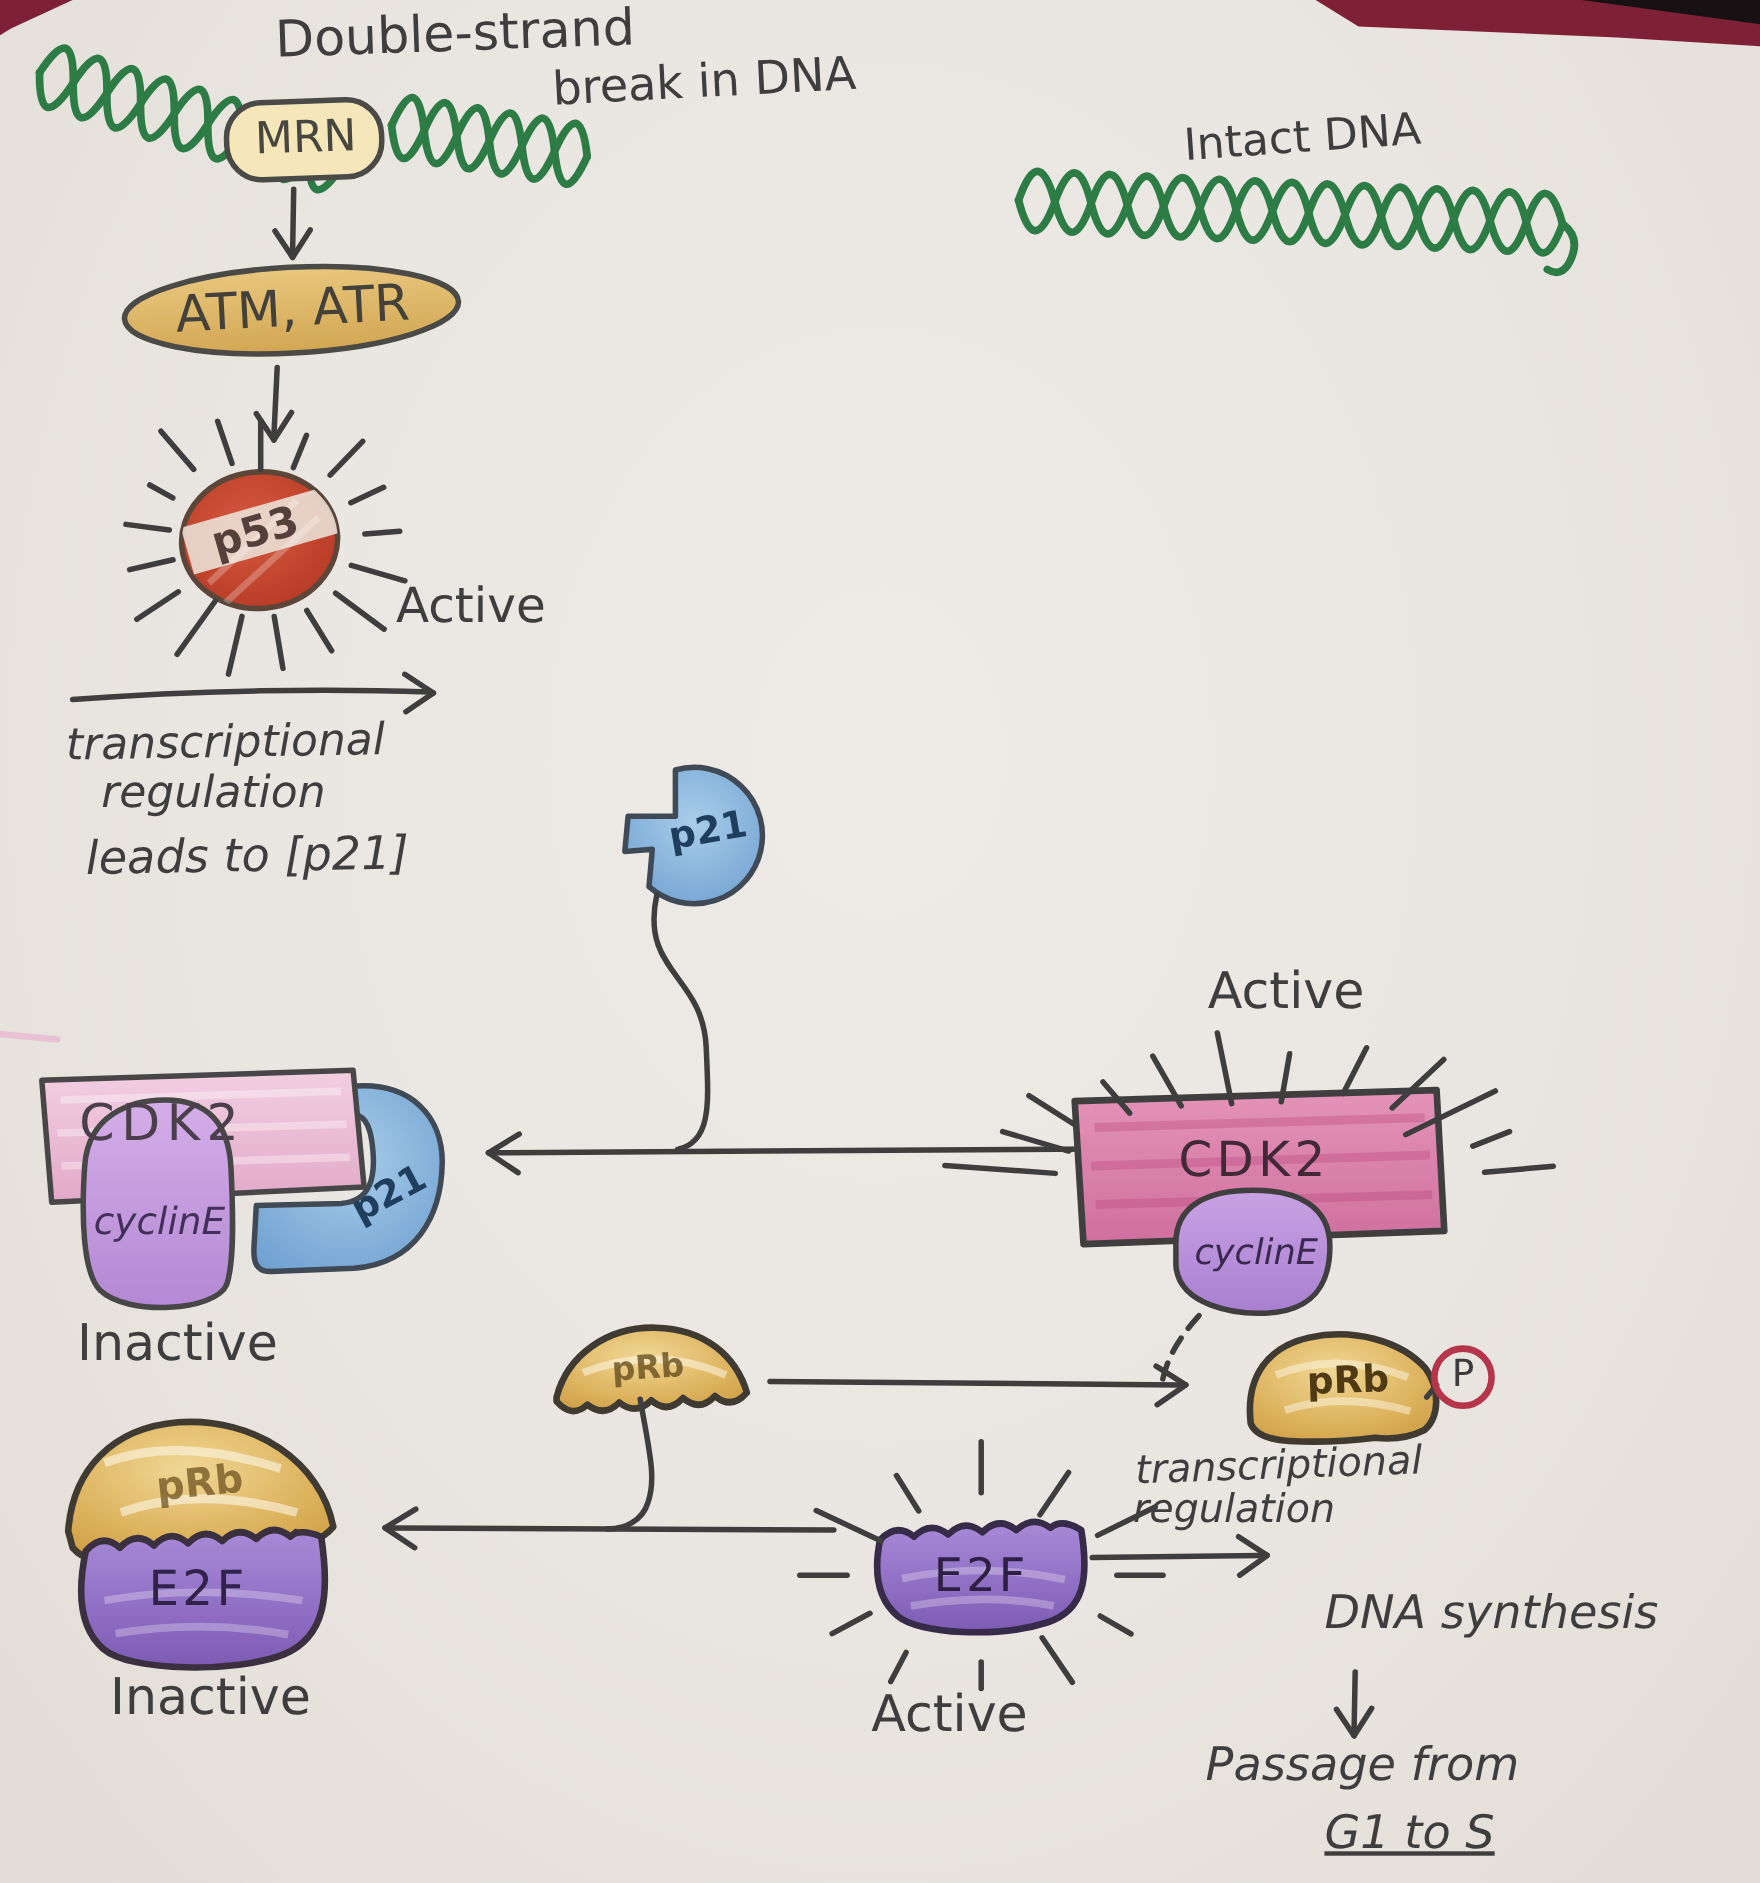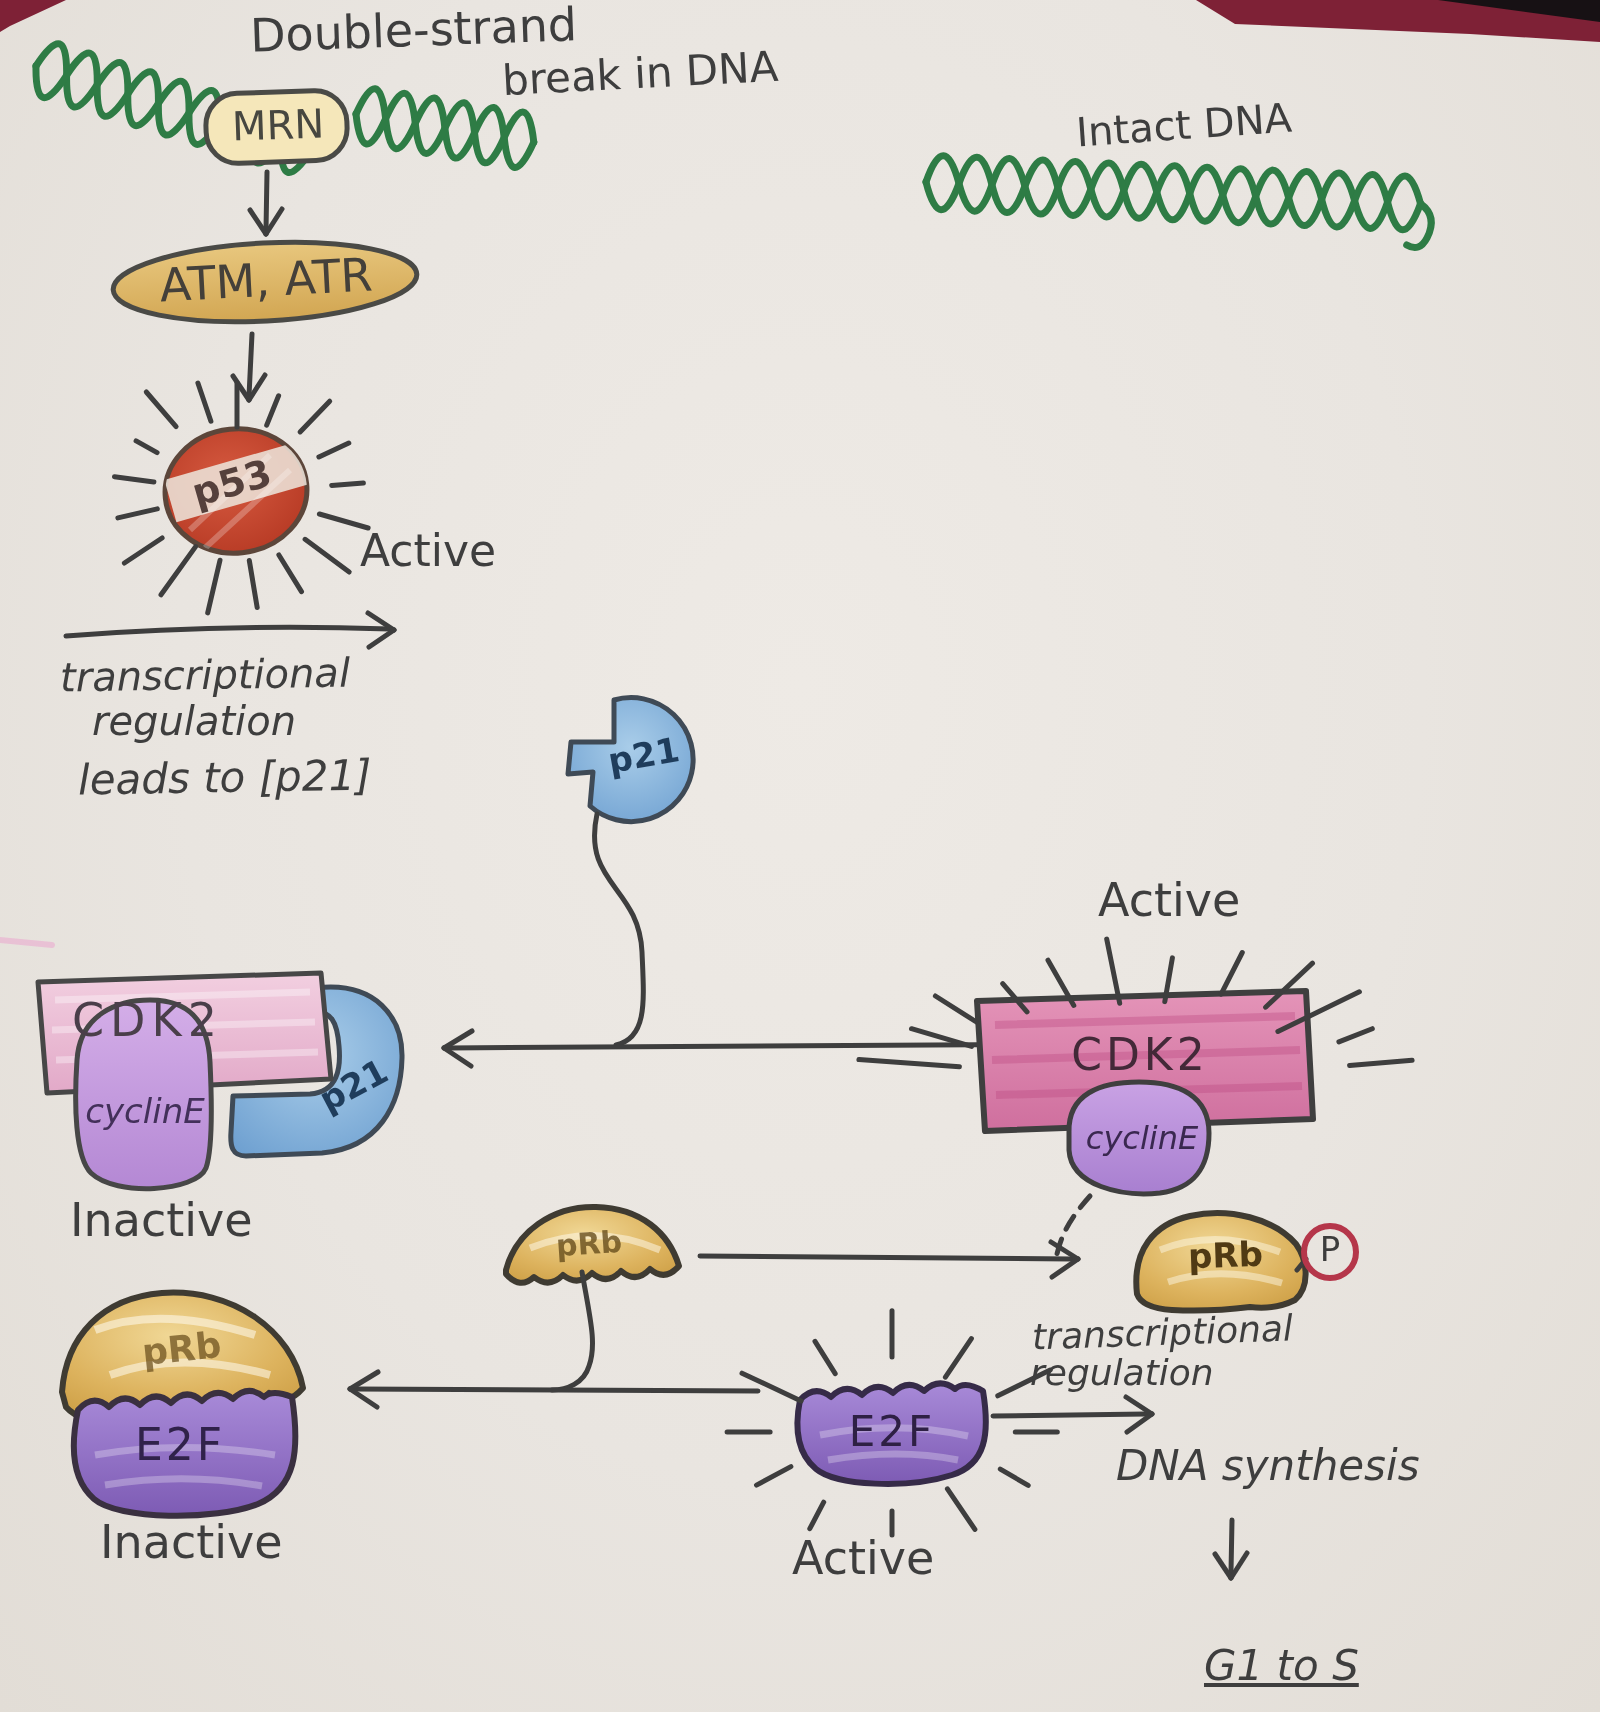--- a/index.html
+++ b/index.html
@@ -276,7 +276,7 @@
 <div class="lbl ctr" style="left:812px;top:1410px;width:160px;font-size:42px;color:#2e2044;letter-spacing:3px;">E2F</div>
 <div class="lbl" style="left:792px;top:1534px;font-size:46px;">Active</div>
 
-<div class="lbl cur" style="left:1116px;top:1444px;font-size:42px;">DNA synthesis</div>
+<div class="lbl cur" style="left:1204px;top:1444px;font-size:42px;">DNA synthesis</div>
 <div class="lbl cur" style="left:1204px;top:1644px;font-size:42px;text-decoration:underline;">G1 to S</div>
 
 </div>

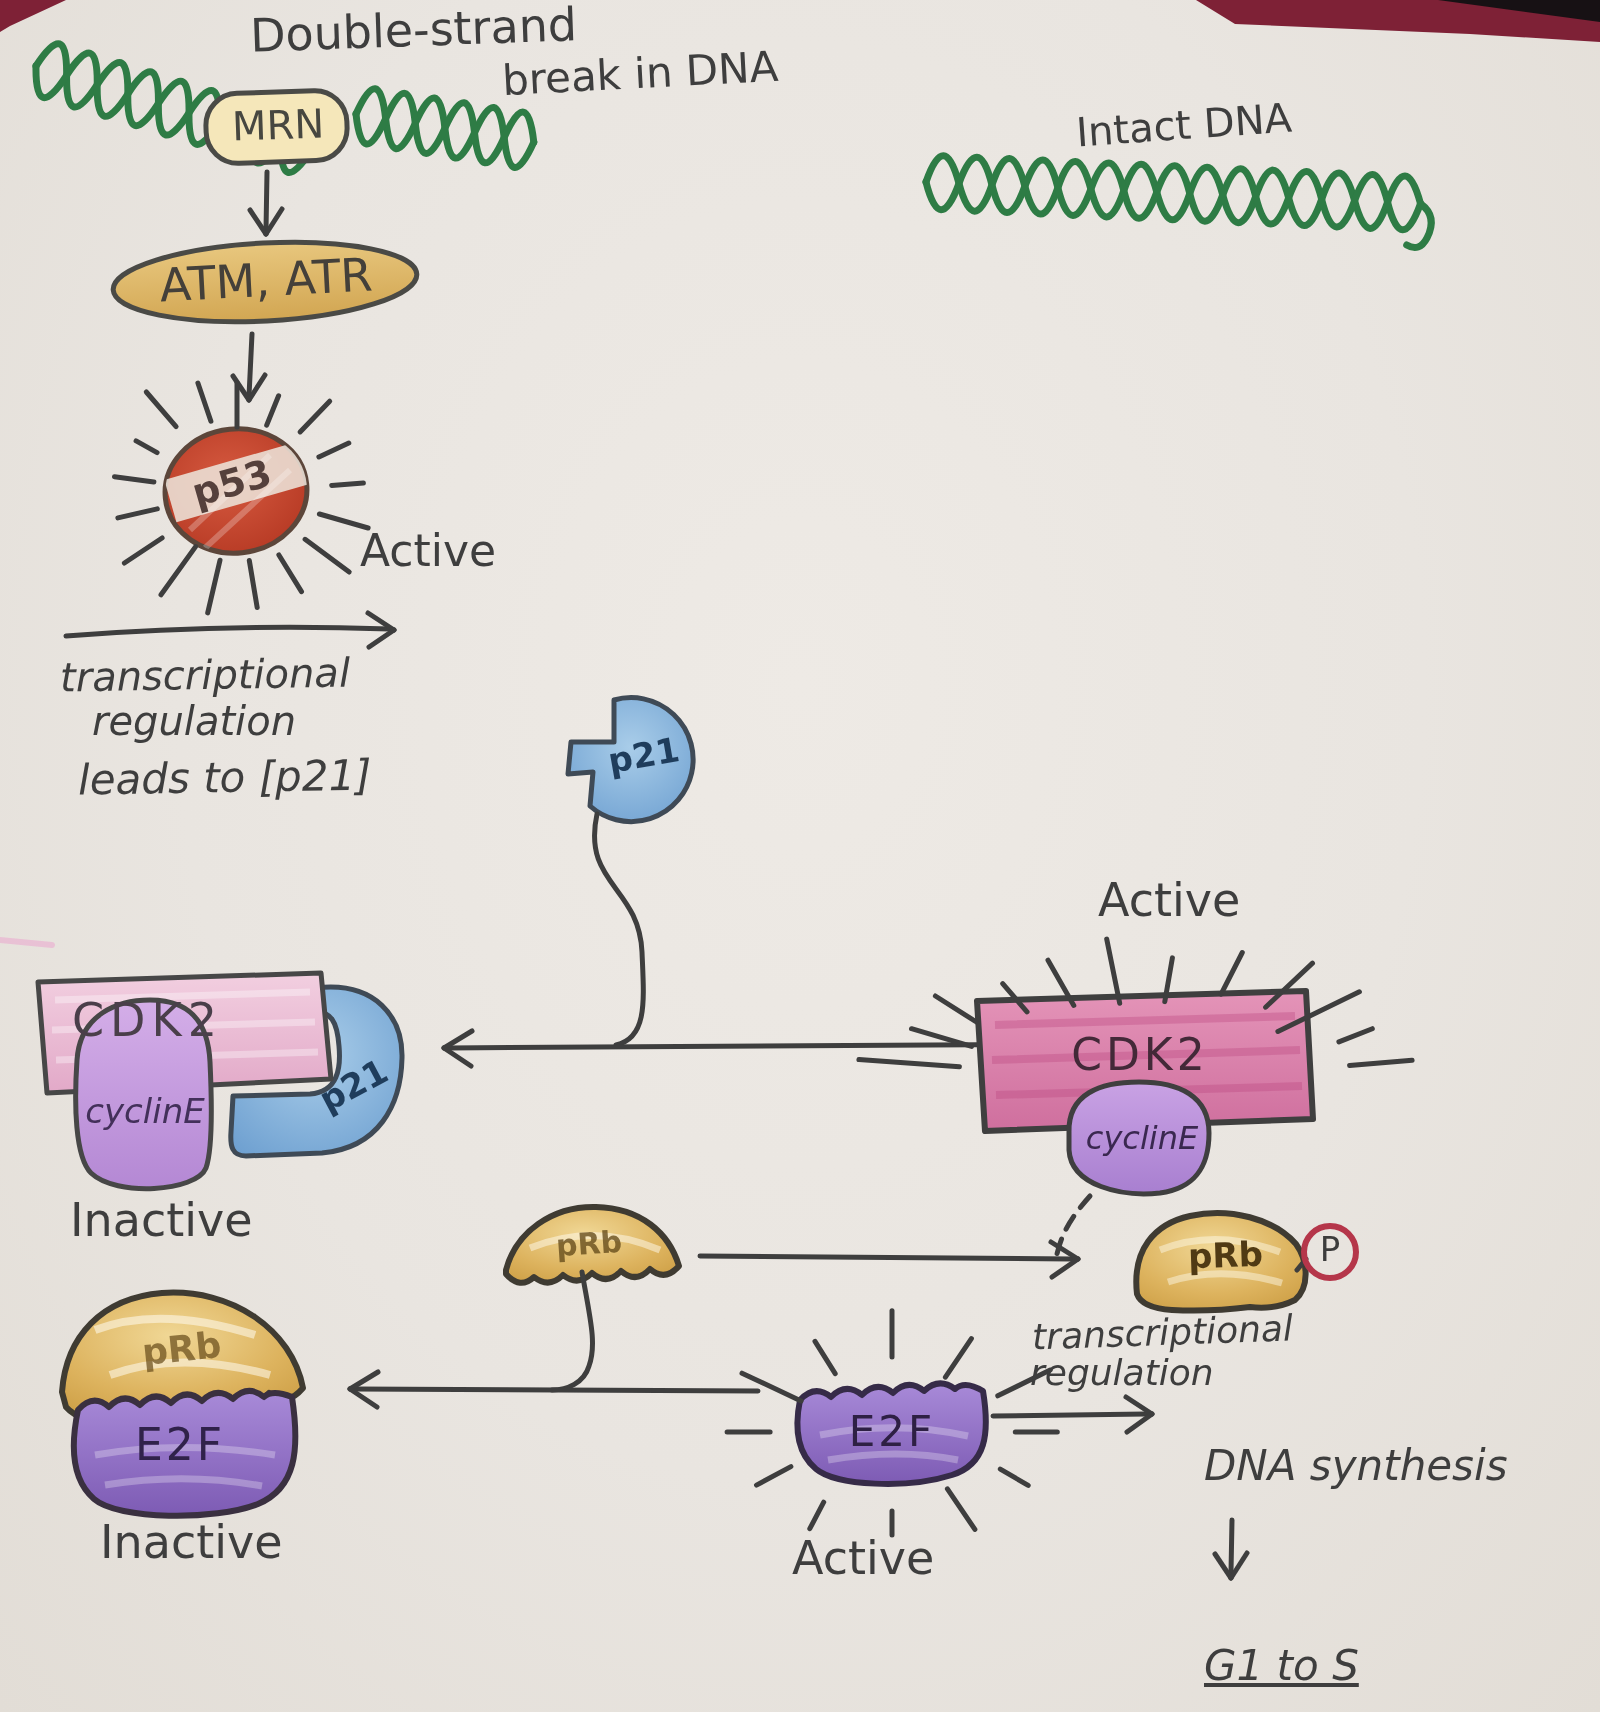--- a/index.html
+++ b/index.html
@@ -277,6 +277,7 @@
 <div class="lbl" style="left:792px;top:1534px;font-size:46px;">Active</div>
 
 <div class="lbl cur" style="left:1204px;top:1444px;font-size:42px;">DNA synthesis</div>
+<div class="lbl cur" style="left:1096px;top:1582px;font-size:42px;">Passage from</div>
 <div class="lbl cur" style="left:1204px;top:1644px;font-size:42px;text-decoration:underline;">G1 to S</div>
 
 </div>

